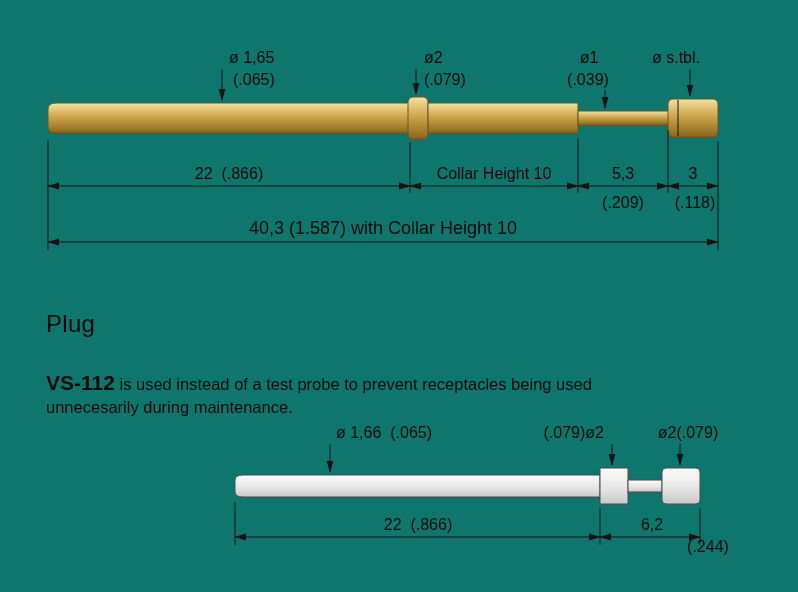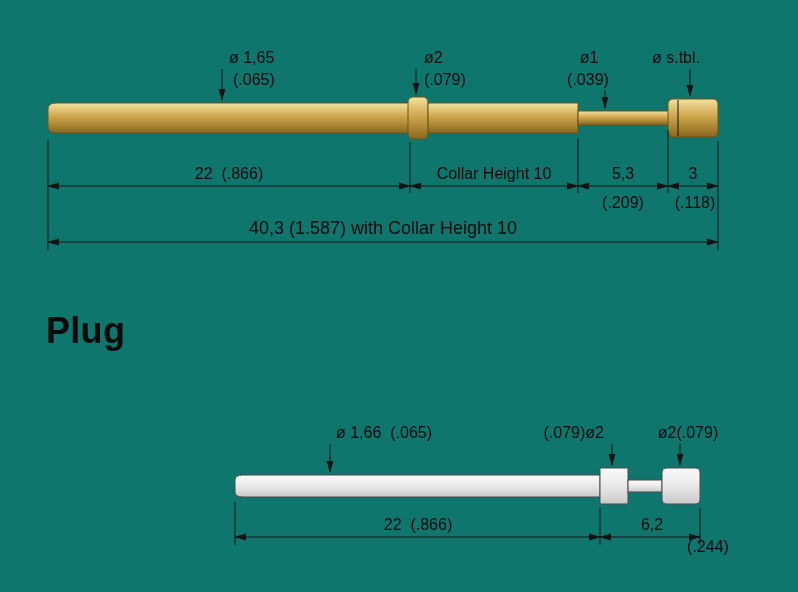--- a/index.html
+++ b/index.html
@@ -17,7 +17,7 @@
   .ext{stroke:#141414;stroke-width:1;fill:none;}
   .part-gold{fill:url(#gold);stroke:#6e5418;stroke-width:1;}
   .part-gray{fill:url(#gray);stroke:#4a4a4a;stroke-width:1;}
-  .heading{position:absolute;left:46px;top:310px;font-size:36px;font-weight:700;letter-spacing:.3px;}
+  .heading{position:absolute;left:46px;top:310px;font-size:24px;font-weight:400;letter-spacing:.3px;}
   .desc{position:absolute;left:46px;top:354px;font-size:16.5px;line-height:23px;width:660px;}
   .model{font-weight:700;font-size:21px;}
 </style>

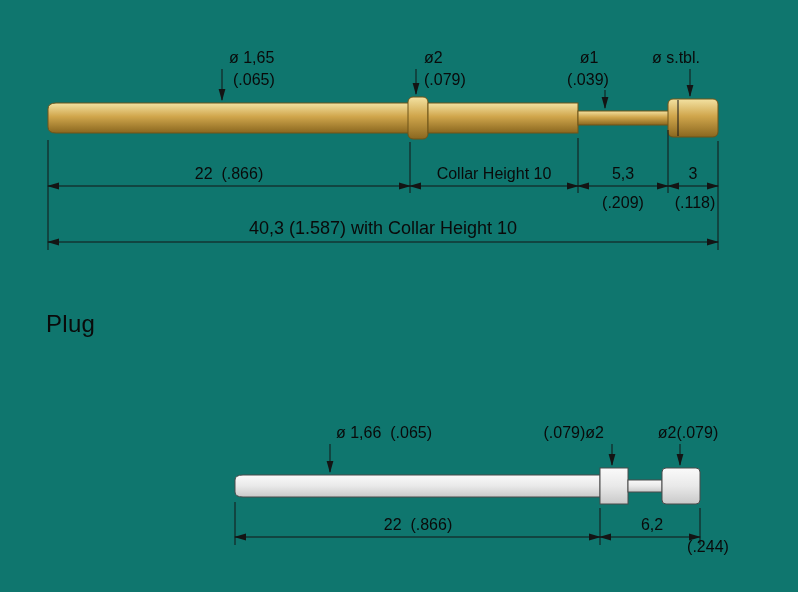--- a/index.html
+++ b/index.html
@@ -125,6 +125,10 @@
   </svg>
 
   <div class="heading">Plug</div>
+  <p class="desc">
+    <span class="model">VS-112</span><span> is used instead of a test probe to prevent receptacles being used</span><br>
+    <span>unnecesarily during maintenance.</span>
+  </p>
 
 </div>
 

